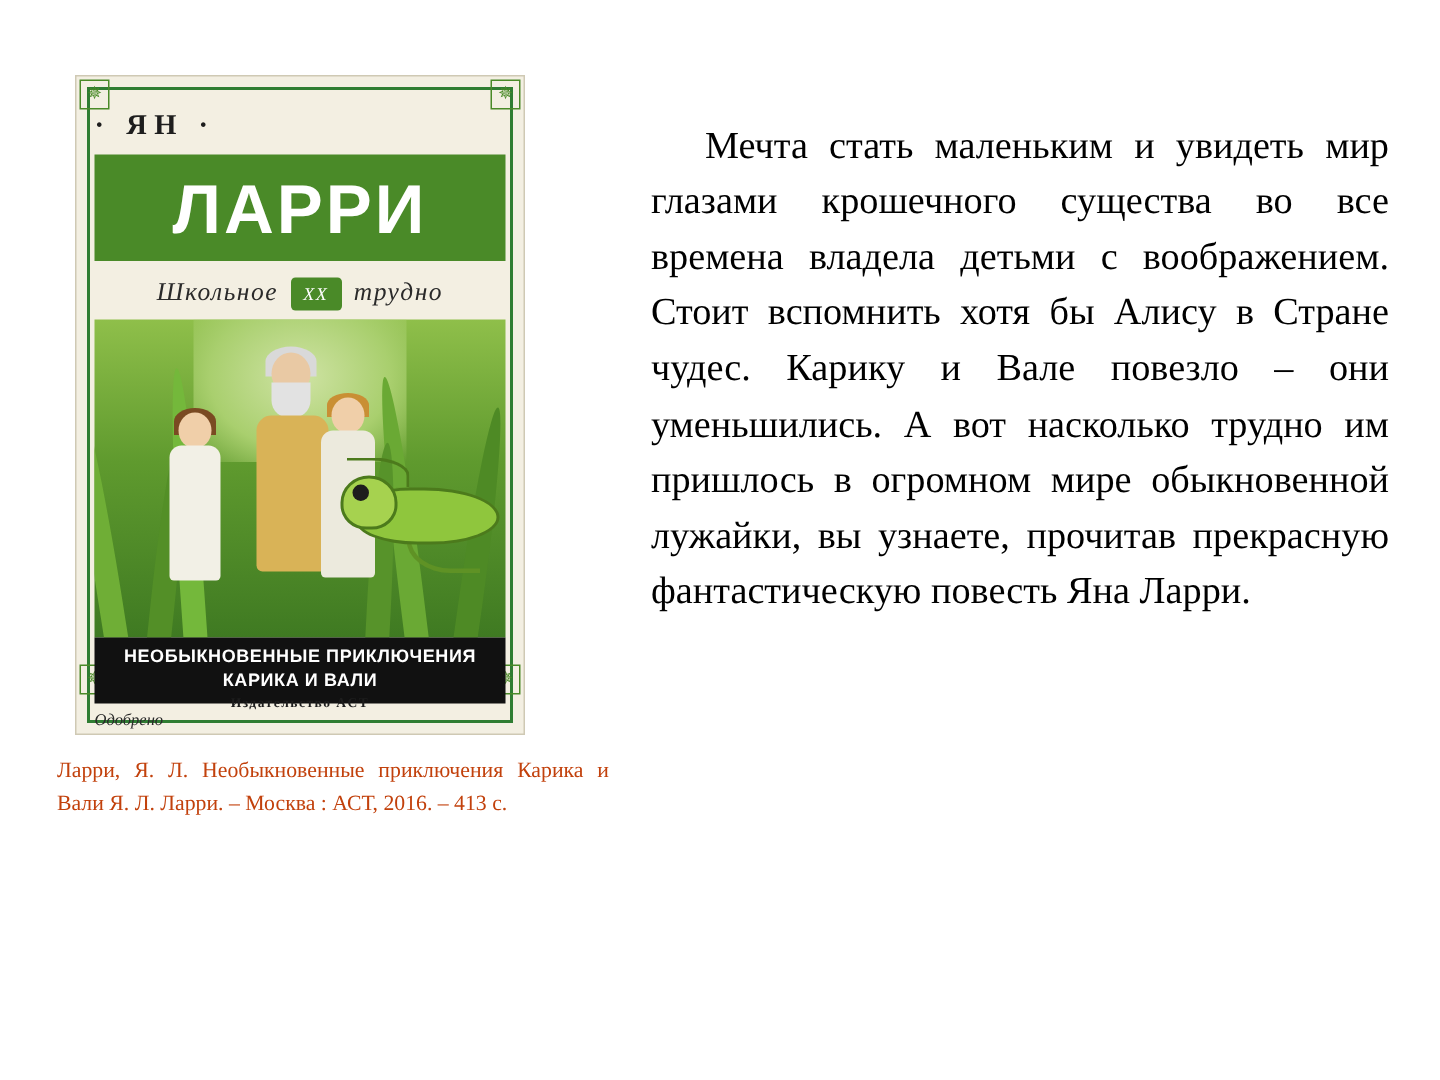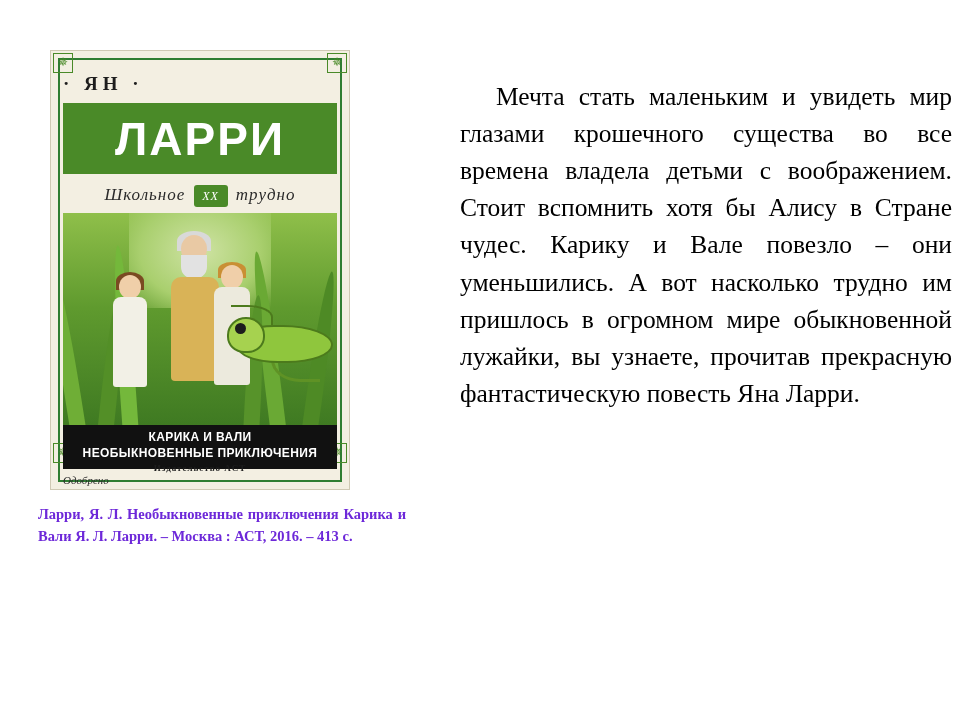--- a/index.html
+++ b/index.html
@@ -286,7 +286,7 @@
   
   .right-col {
     position: absolute;
-    left: 460px;
+    left: 434px;
     top: 52px;
     width: 492px;
   }

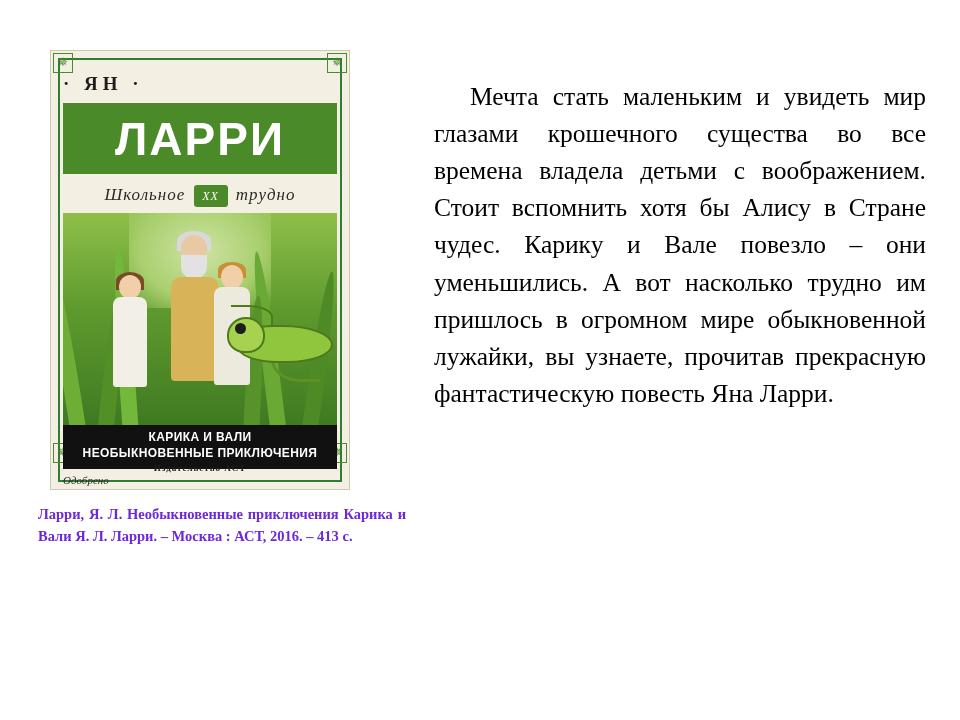--- a/index.html
+++ b/index.html
@@ -367,8 +367,8 @@
         </div>
 
         <div class="cover-worktitle">
+          <div>НЕОБЫКНОВЕННЫЕ ПРИКЛЮЧЕНИЯ</div>
           <div>КАРИКА И ВАЛИ</div>
-          <div>НЕОБЫКНОВЕННЫЕ ПРИКЛЮЧЕНИЯ</div>
         </div>
 
         <div class="cover-approved">

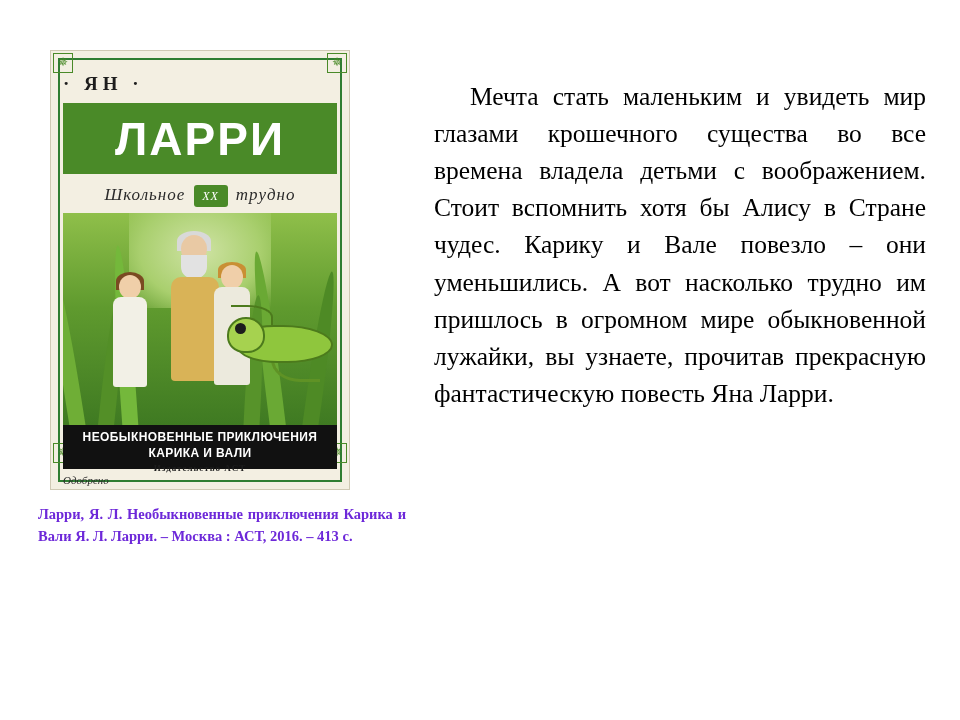--- a/index.html
+++ b/index.html
@@ -276,10 +276,10 @@
     margin-top: 14px;
     width: 368px;
     font-family: "Liberation Serif", serif;
-    font-weight: bold;
+    font-weight: normal;
     font-size: 14.5px;
     line-height: 1.5;
-    color: #6d28d9;
+    color: #c2410c;
     text-align: justify;
   }
 

